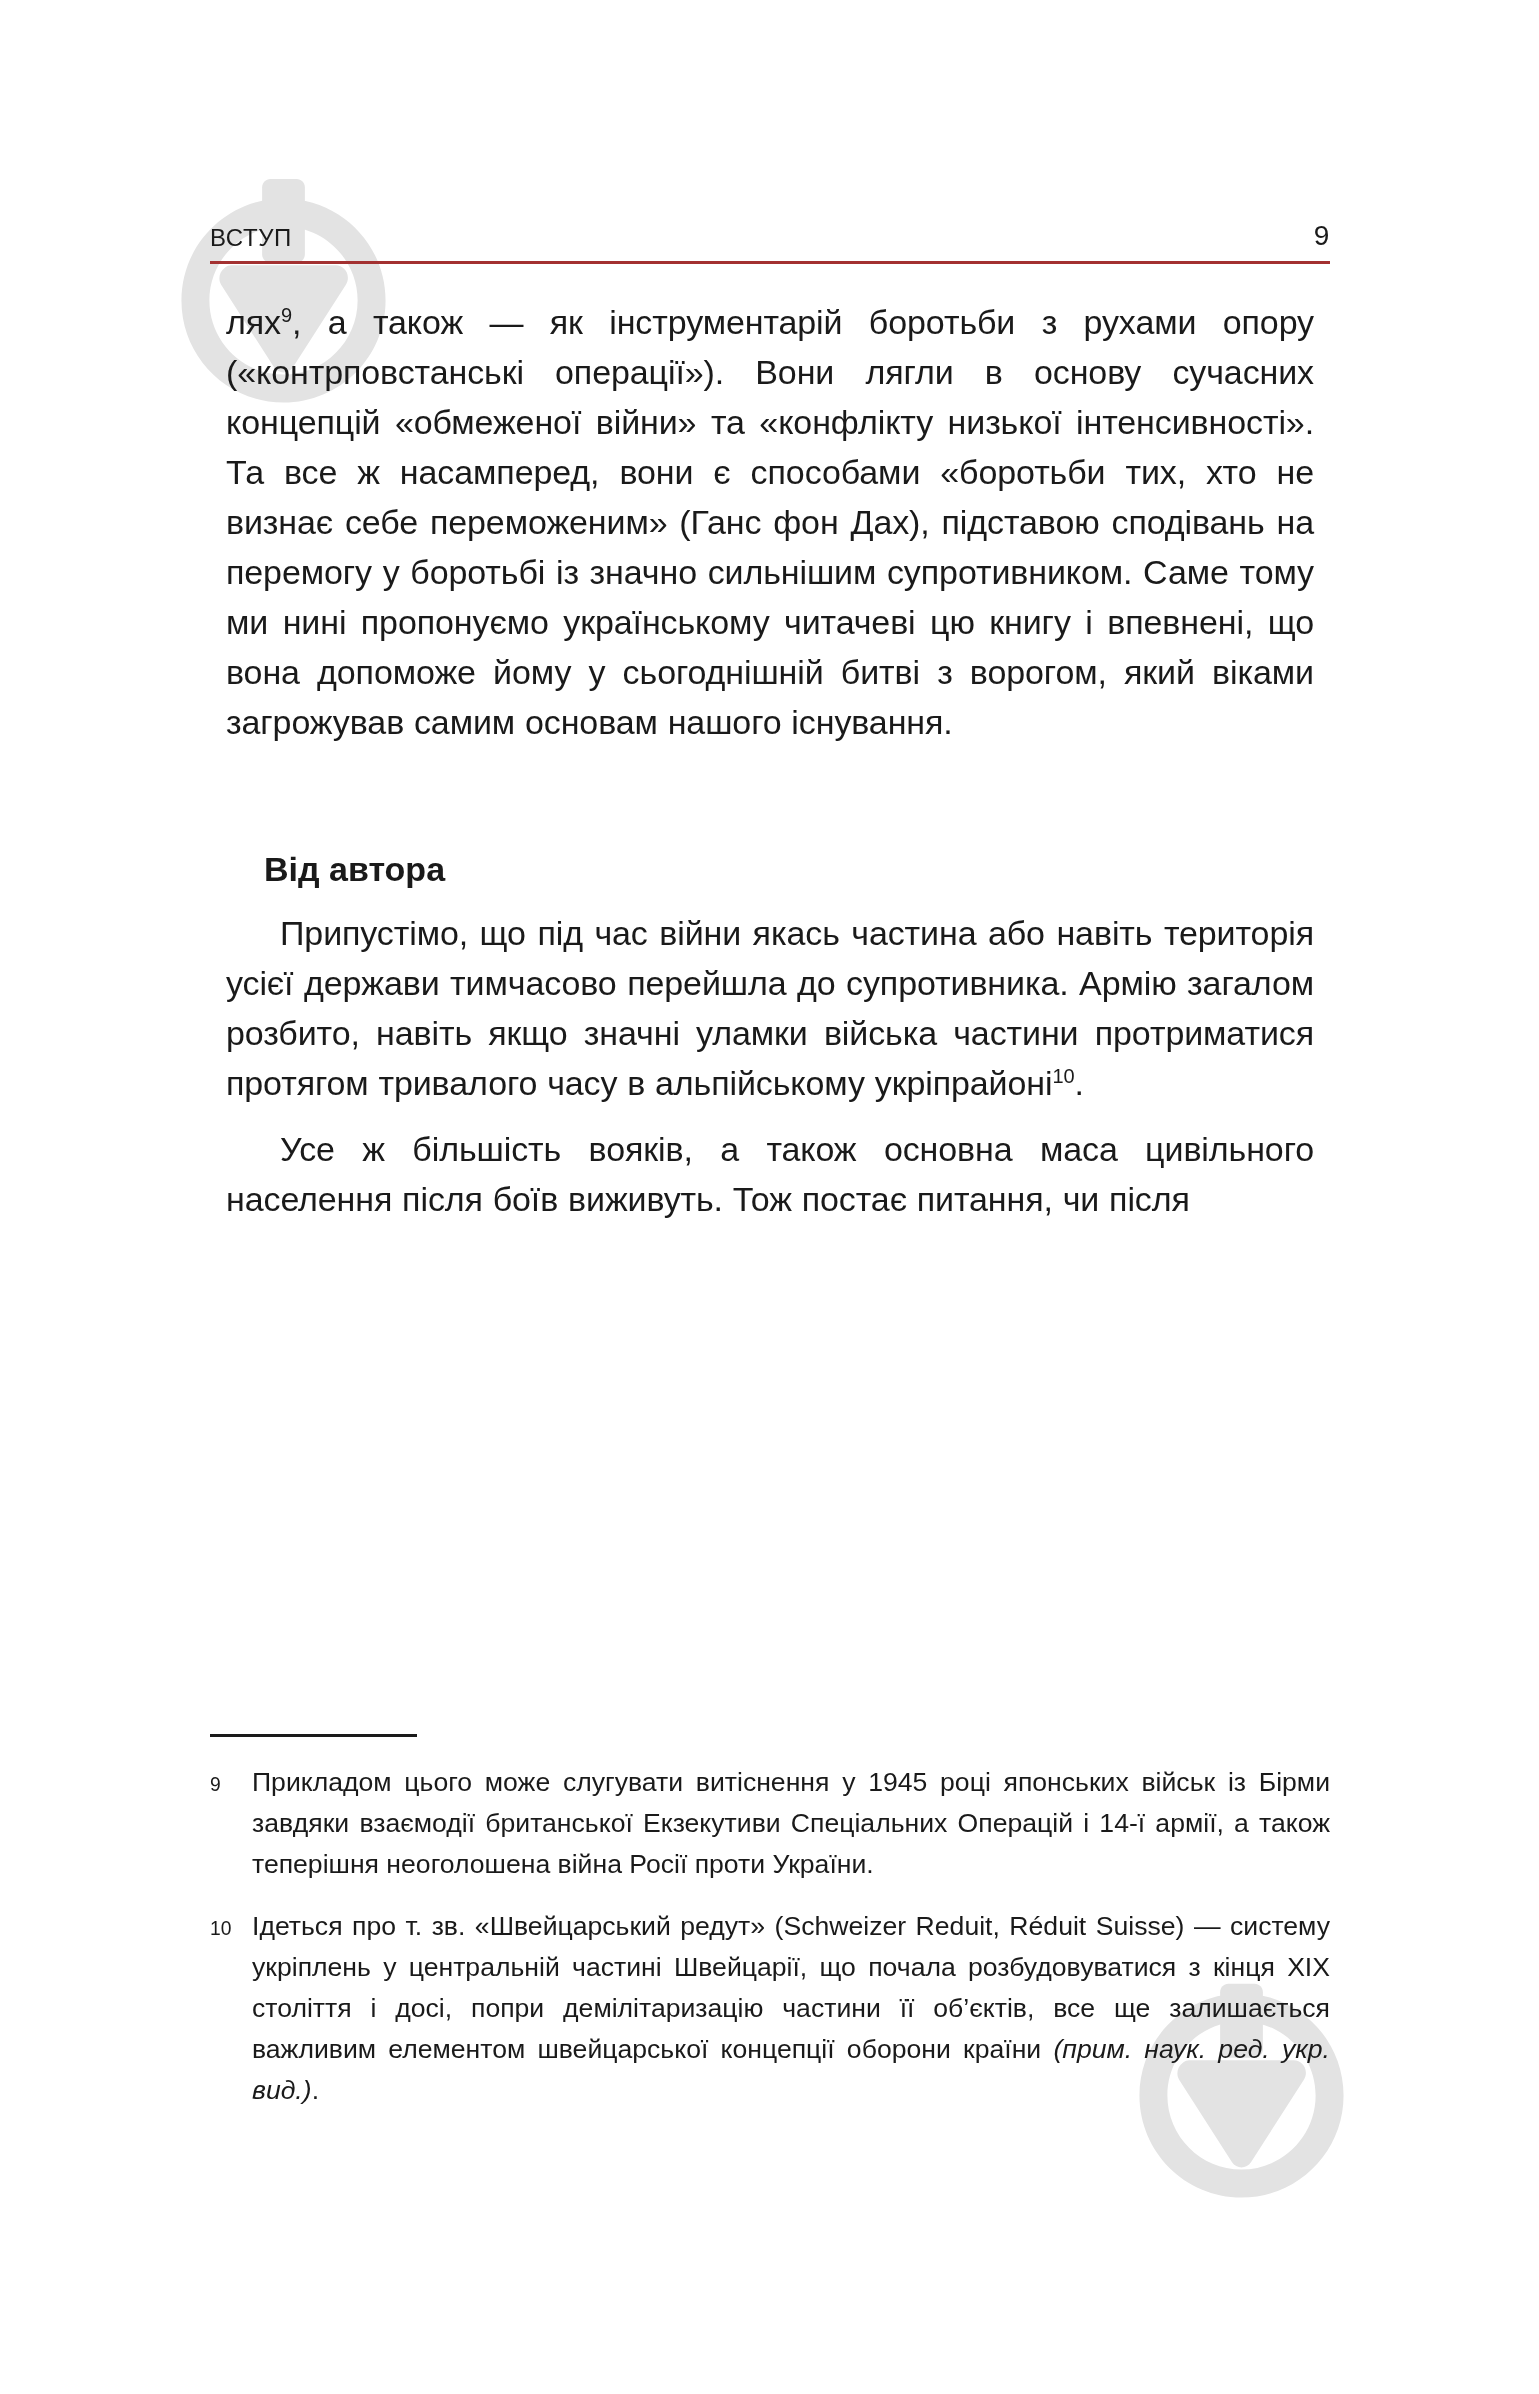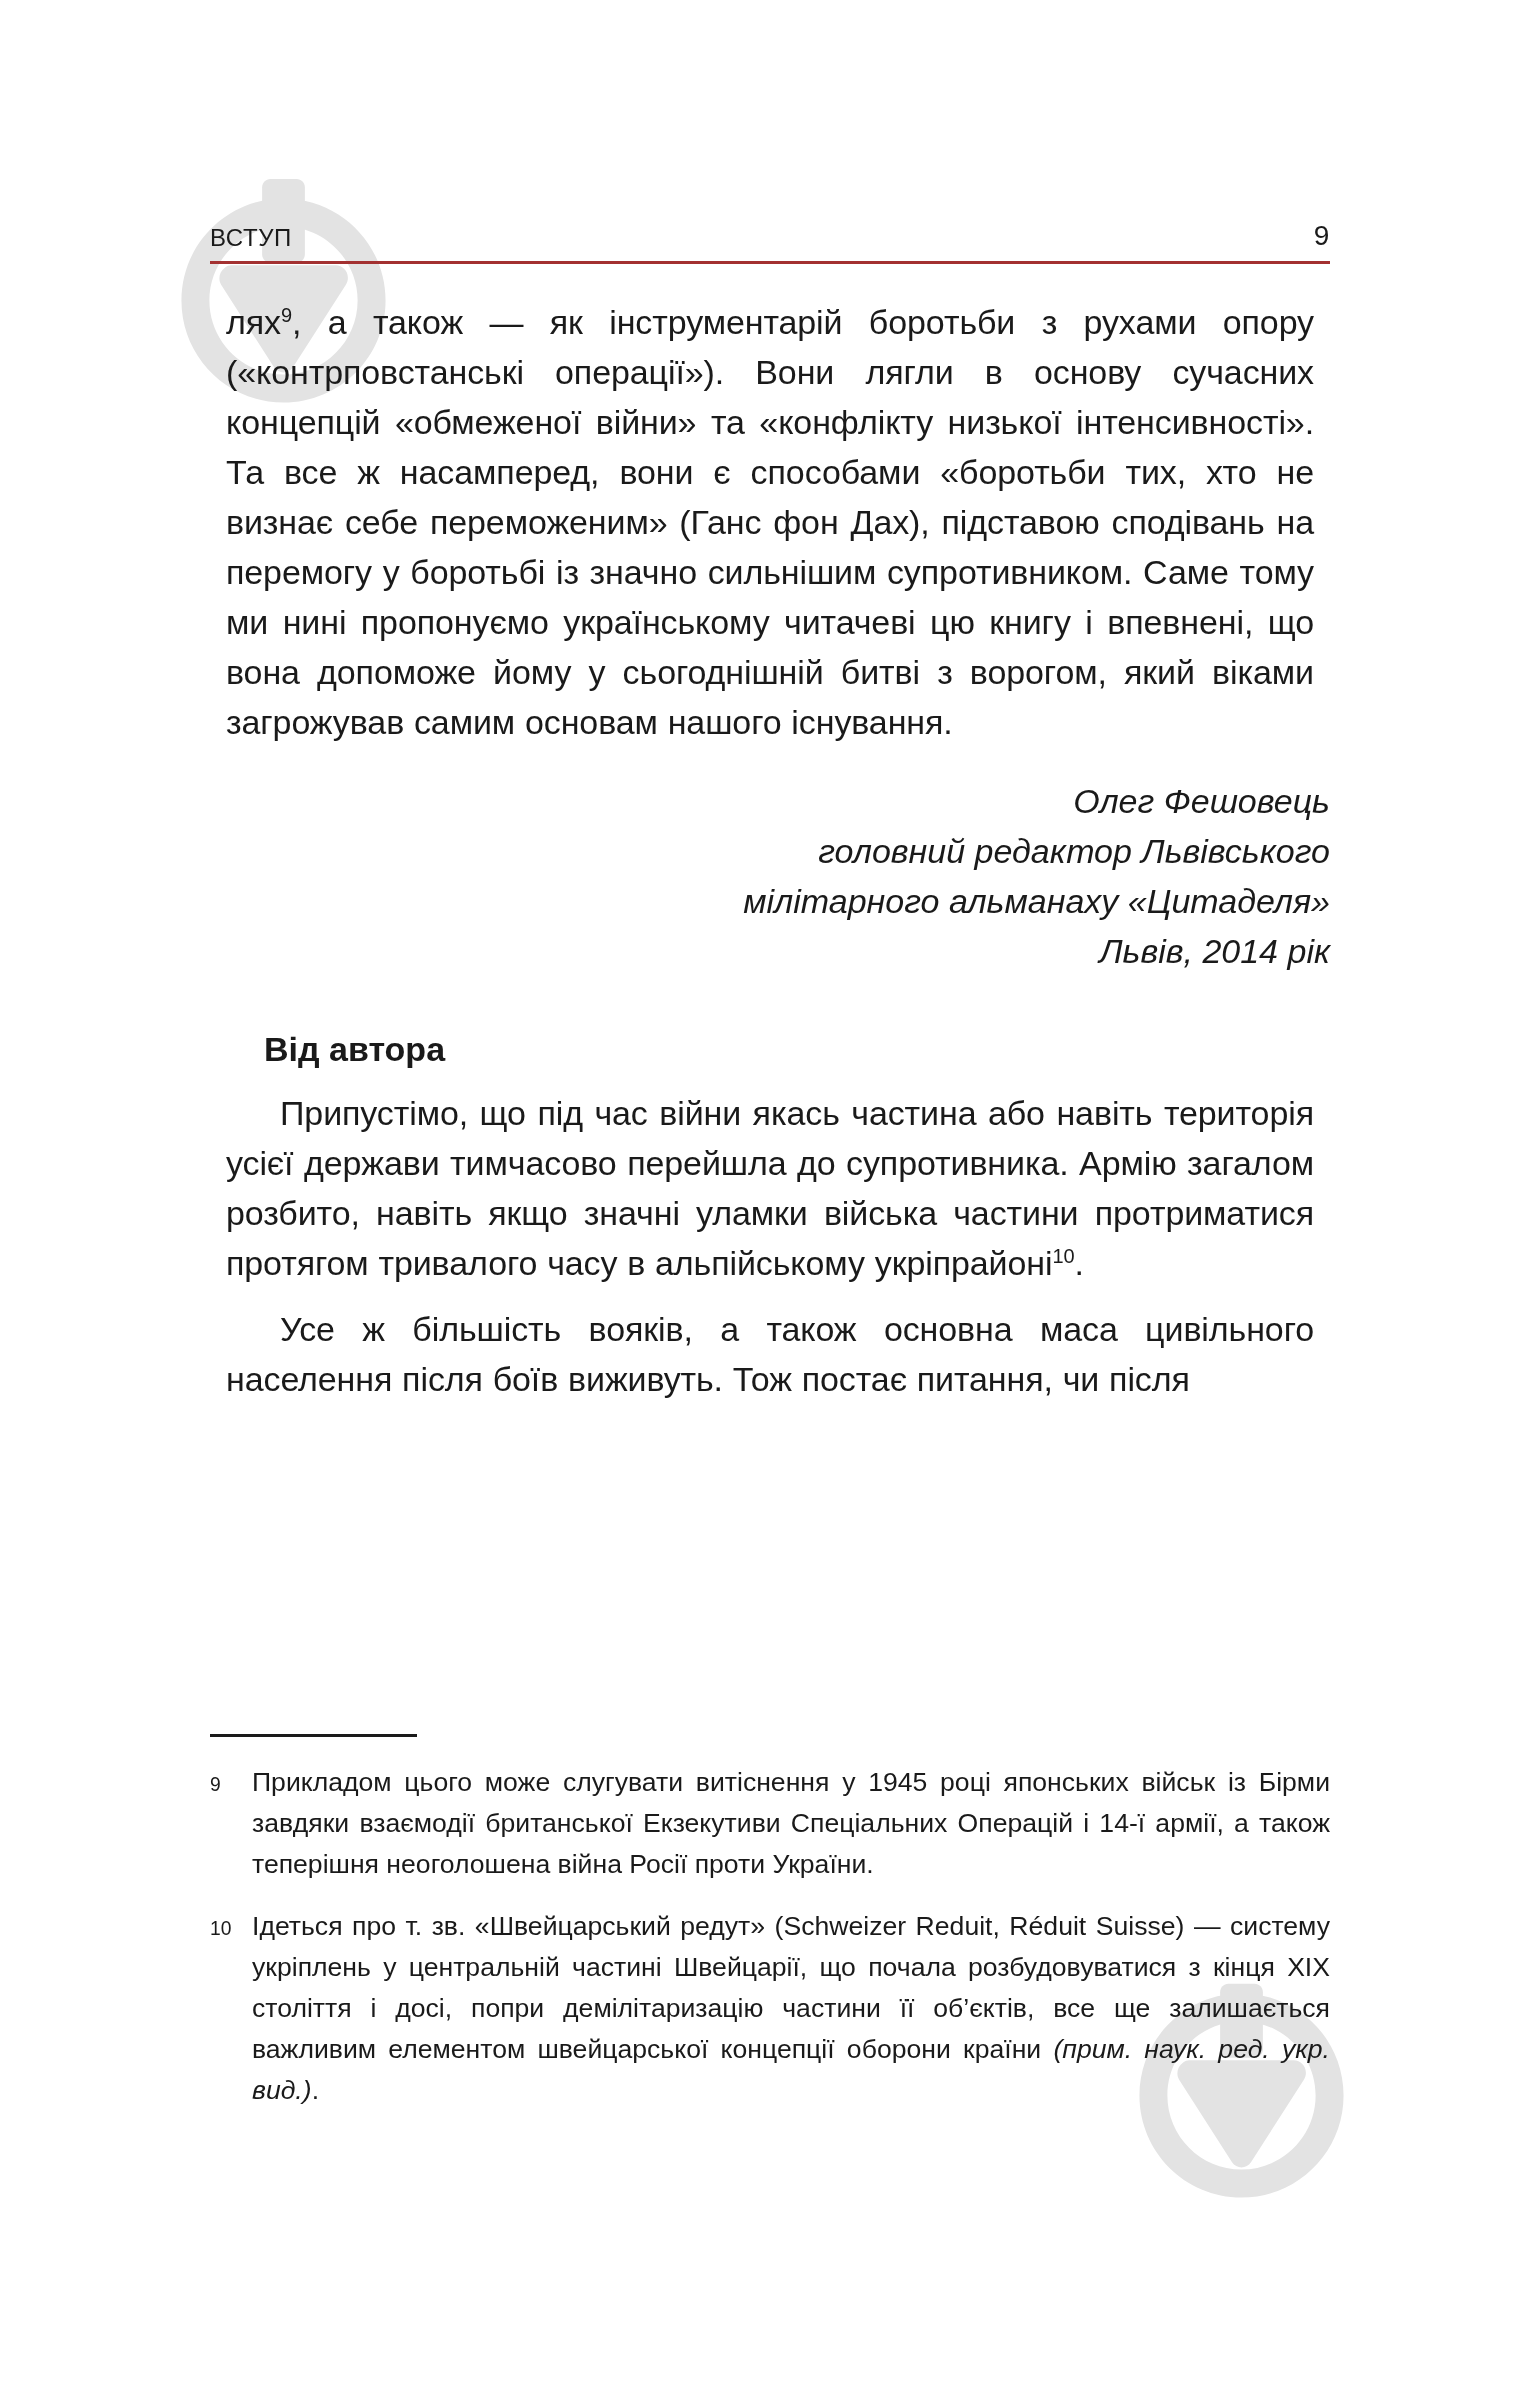--- a/index.html
+++ b/index.html
@@ -163,12 +163,6 @@
       <p class="para"><span>лях</span><sup class="fnref">9</sup><span>, а також — як інструментарій боротьби з рухами опору («контрповстанські операції»). Вони лягли в основу сучасних концепцій «обмеженої війни» та «конфлікту низької інтенсивності». Та все ж насамперед, вони є способами «боротьби тих, хто не визнає себе переможеним» (Ганс фон Дах), підставою сподівань на перемогу у боротьбі із значно сильнішим супротивником. Саме тому ми нині пропонуємо українському читачеві цю книгу і впевнені, що вона допоможе йому у сьогоднішній битві з ворогом, який віками загрожував самим основам нашого існування.</span></p>
     </div>
 
-    <div class="signature">
-      <div>Олег Фешовець</div>
-      <div>головний редактор Львівського</div>
-      <div>мілітарного альманаху «Цитаделя»</div>
-      <div>Львів, 2014 рік</div>
-    </div>
 
     <div class="section-head">Від автора</div>
 

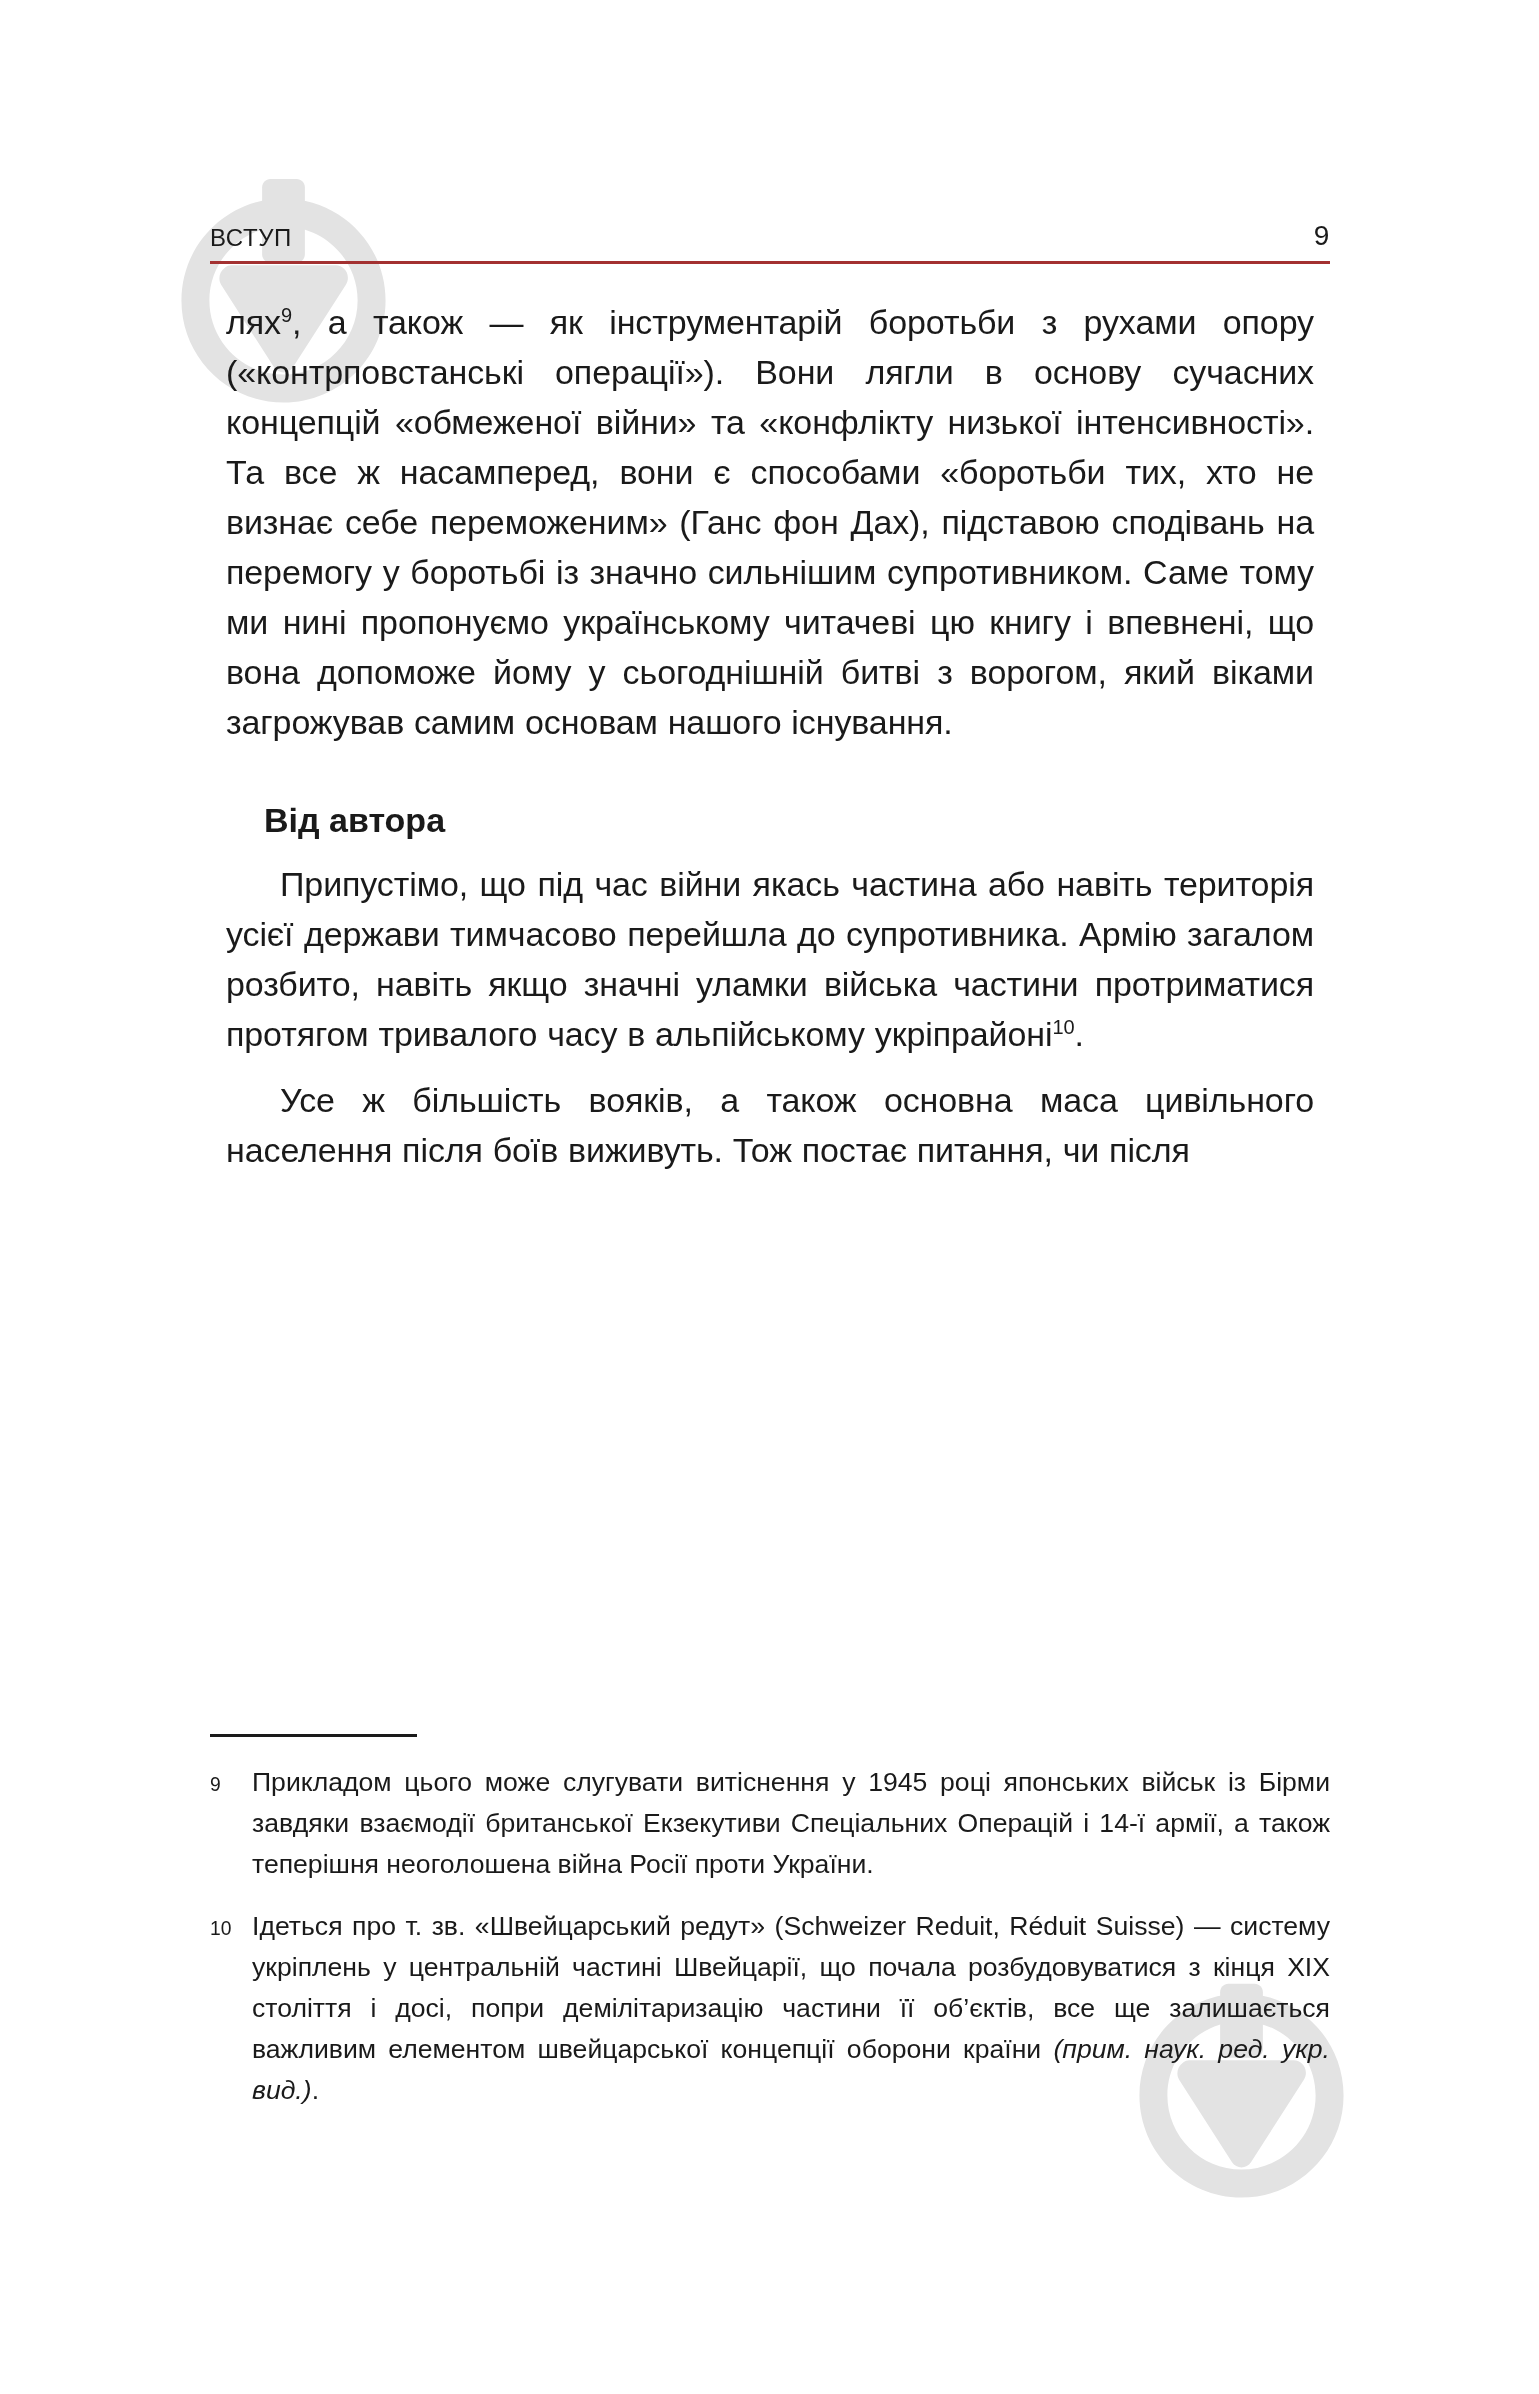--- a/index.html
+++ b/index.html
@@ -84,7 +84,7 @@
 
   
   .section-head {
-    margin-top: 50px;
+    margin-top: 99px;
     margin-left: 54px;
     font-size: 34px;
     font-weight: bold;

